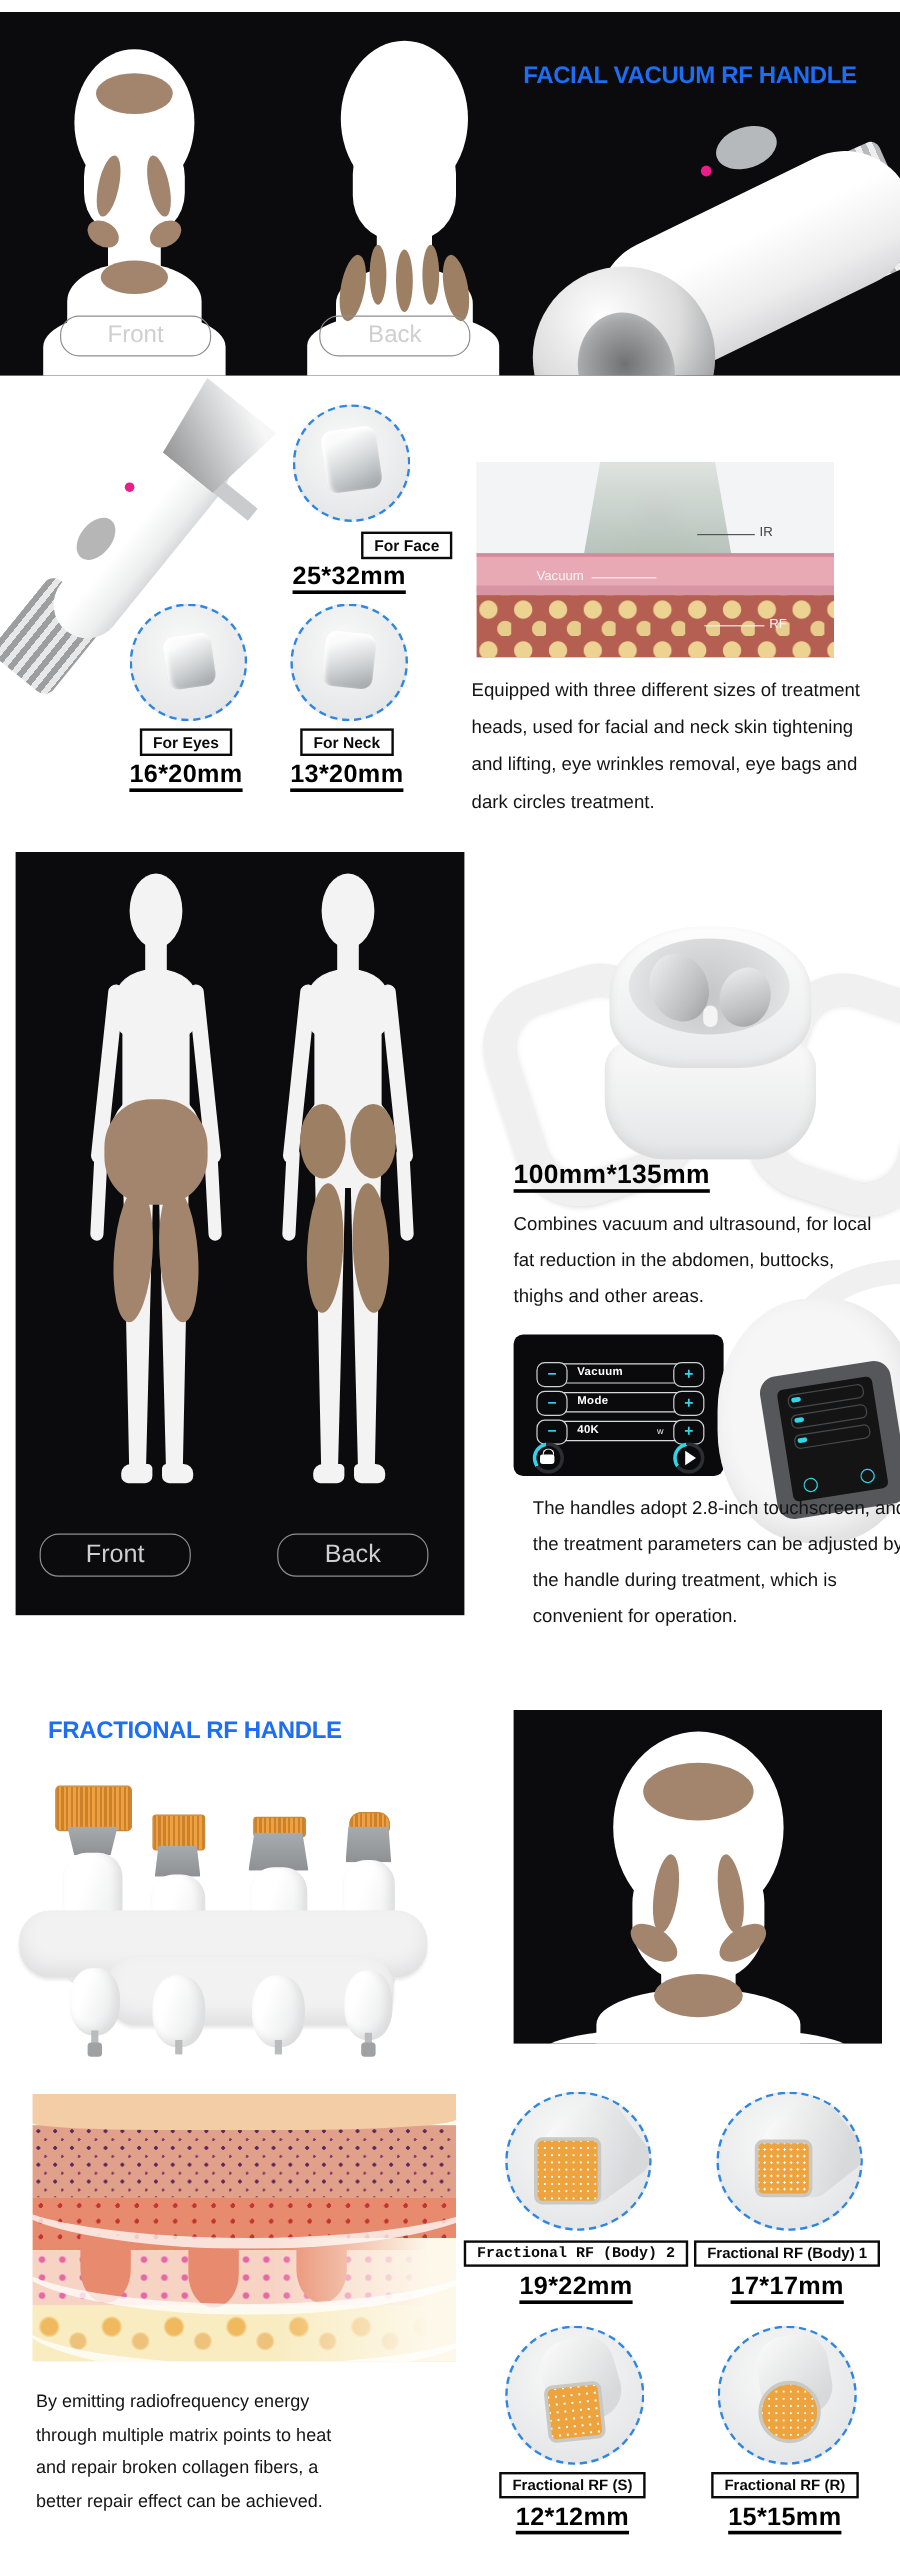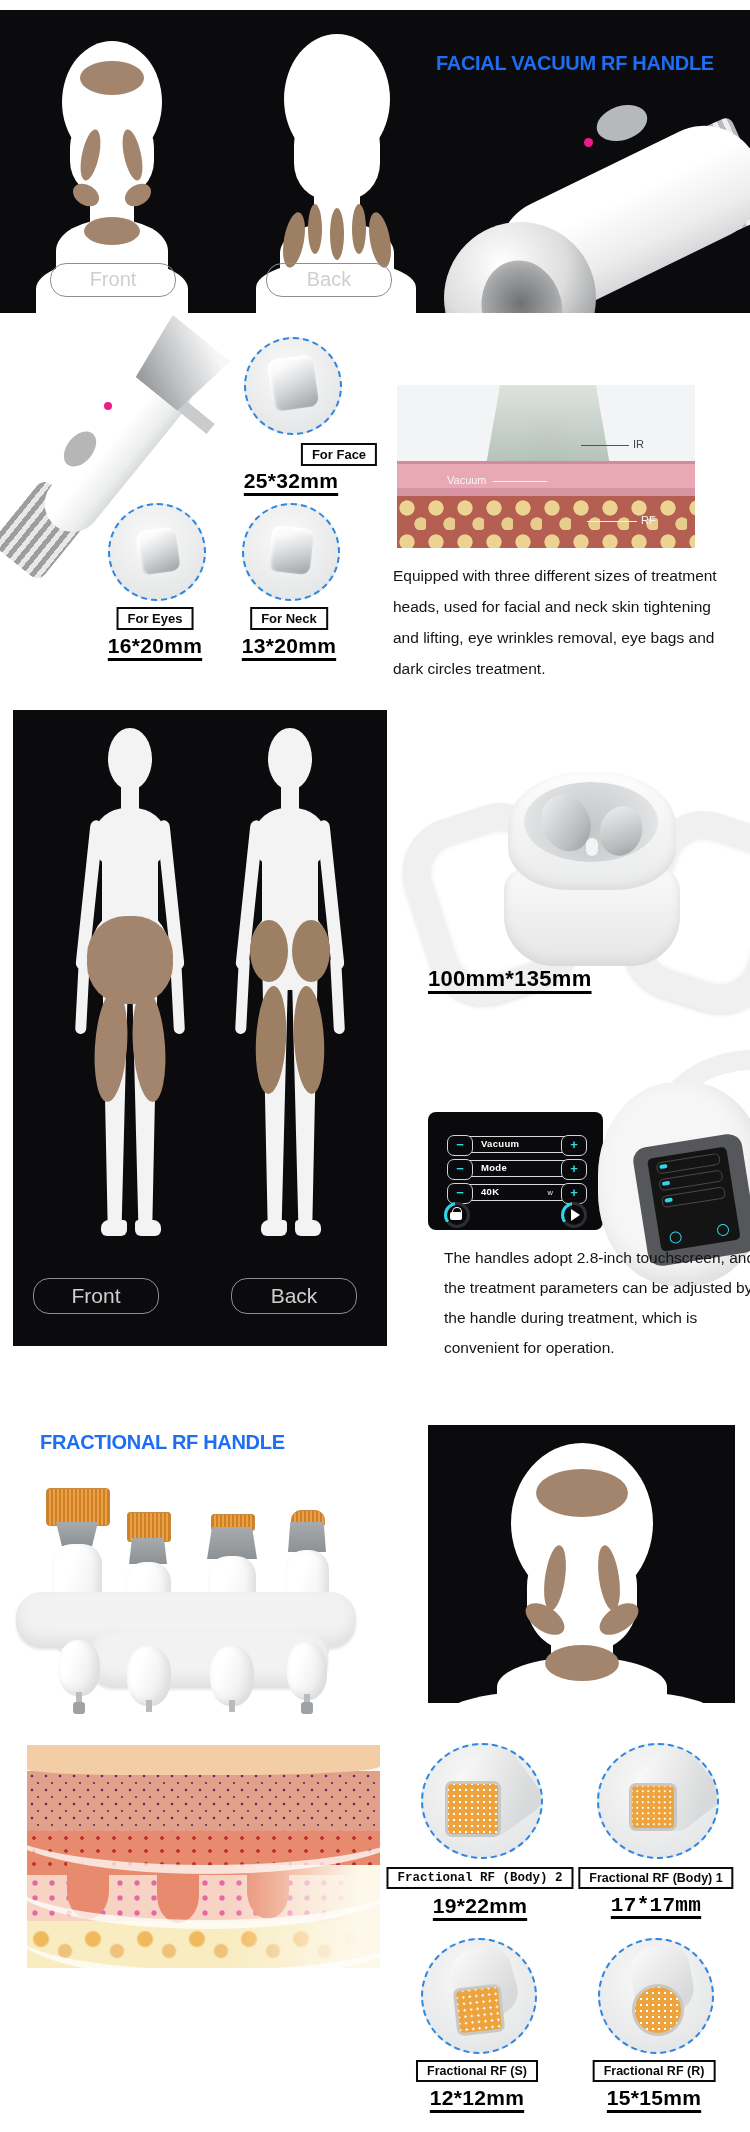--- a/index.html
+++ b/index.html
@@ -278,6 +278,7 @@
   </div>
 
   <div class="size-lbl" style="left:428px;top:966px;font-size:22px;">100mm*135mm</div>
+  <div class="para" style="left:428px;top:1006px;width:306px;line-height:30px;">Combines vacuum and ultrasound, for local fat reduction in the abdomen, buttocks, thighs and other areas.</div>
 
   <div class="scr">
     <div class="scr-row" style="top:24px;">

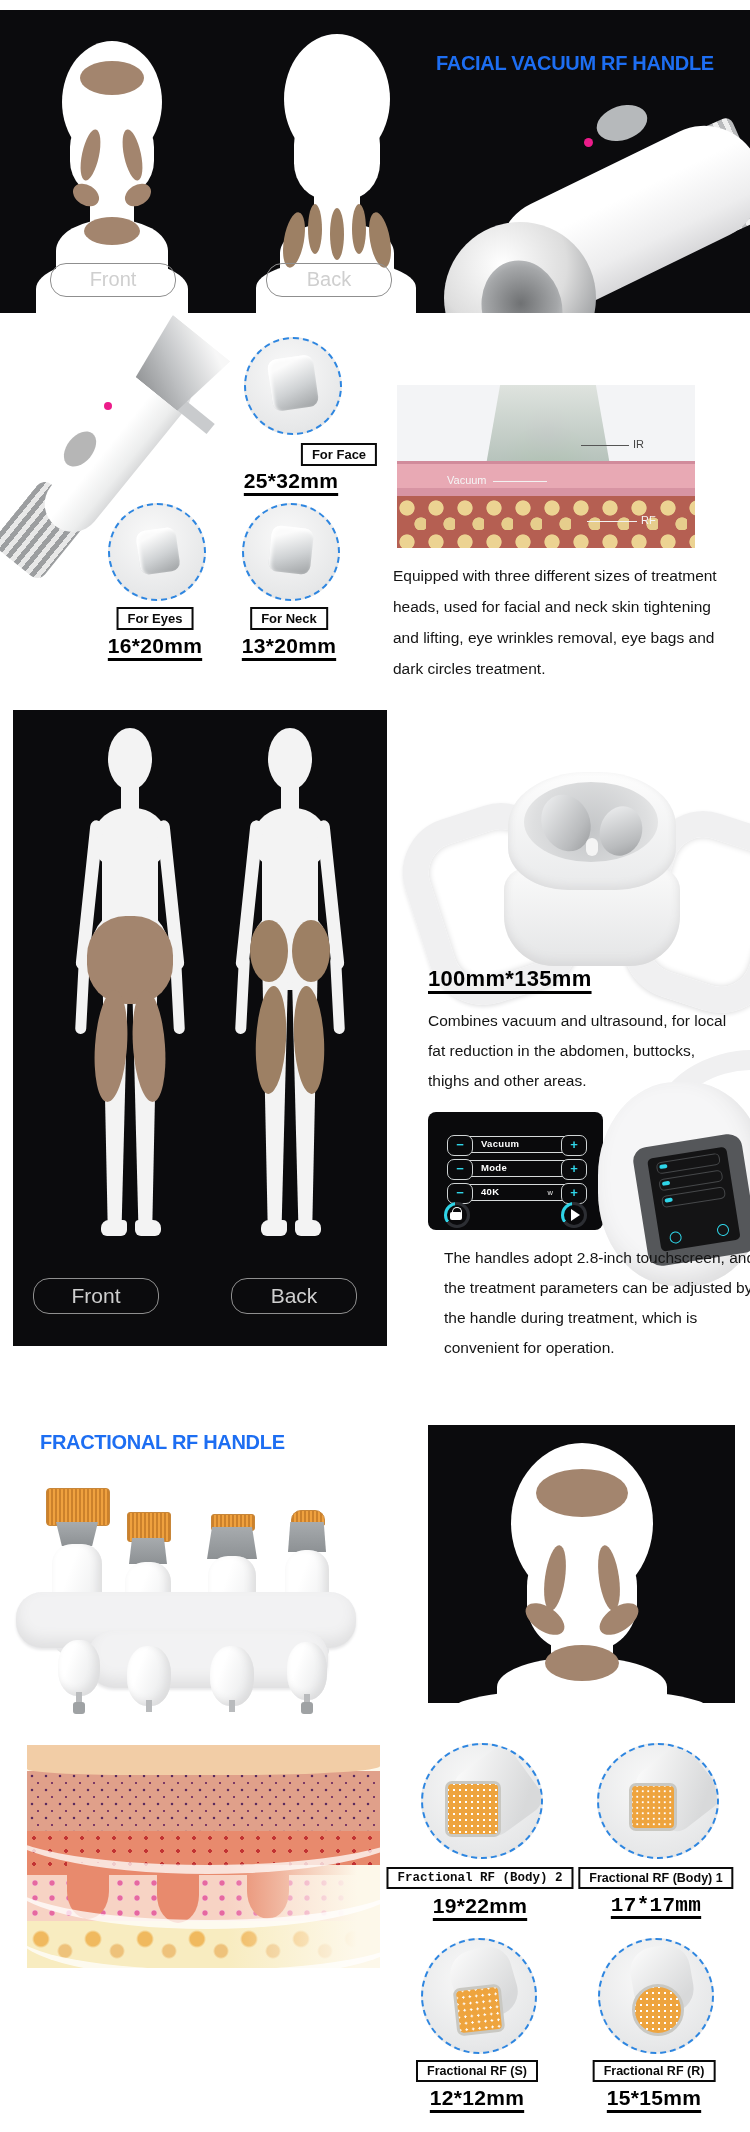--- a/index.html
+++ b/index.html
@@ -405,7 +405,7 @@
       <div class="ftip-face" style="left:30px;top:38px;width:42px;height:42px;background-size:5.5px 5.5px;"></div>
     </div>
     <div class="box-lbl lbl-sm" style="left:50%;transform:translateX(-50%);top:124px;">Fractional RF (Body) 1</div>
-    <div class="size-lbl" style="left:50%;transform:translateX(-50%);top:151px;font-family:Liberation Mono, monospace;">17*17mm</div>
+    <div class="size-lbl" style="left:50%;transform:translateX(-50%);top:151px;">17*17mm</div>
   </div>
 
   <div class="callout" style="left:412px;top:1938px;width:130px;">

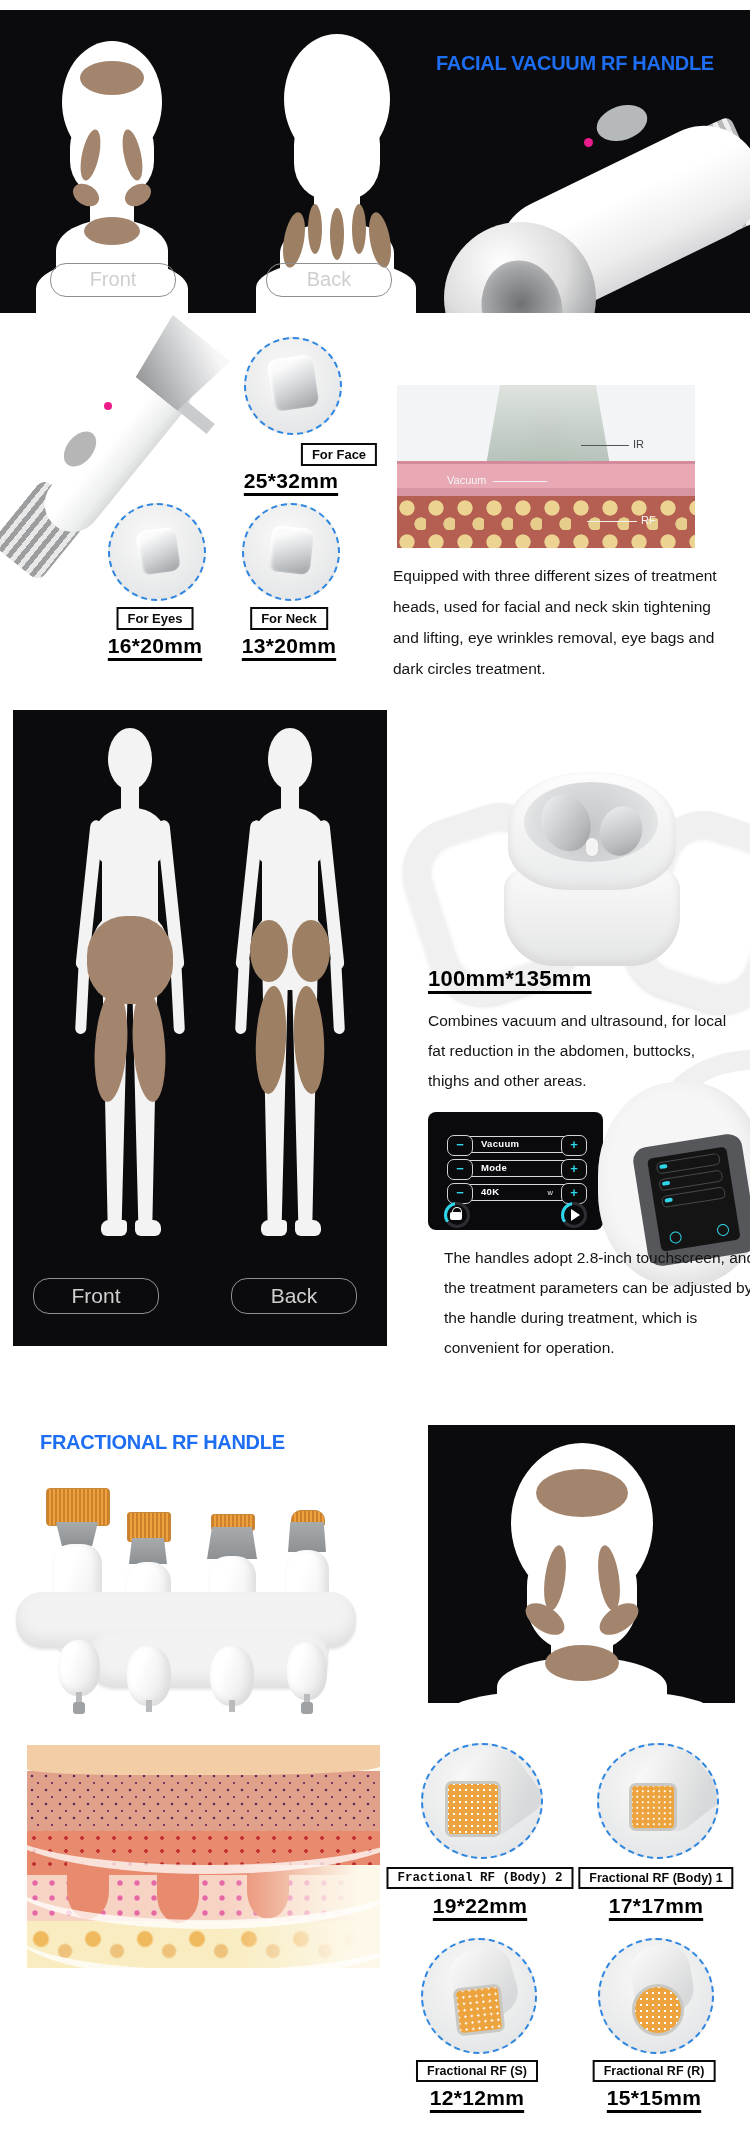--- a/index.html
+++ b/index.html
@@ -426,6 +426,7 @@
     <div class="size-lbl" style="left:50%;transform:translateX(-50%);top:148px;">15*15mm</div>
   </div>
 
+  <div class="para" style="left:30px;top:1988px;width:260px;font-size:15px;line-height:27.5px;">By emitting radiofrequency energy through multiple matrix points to heat and repair broken collagen fibers, a better repair effect can be achieved.</div>
 
 </div>
 

